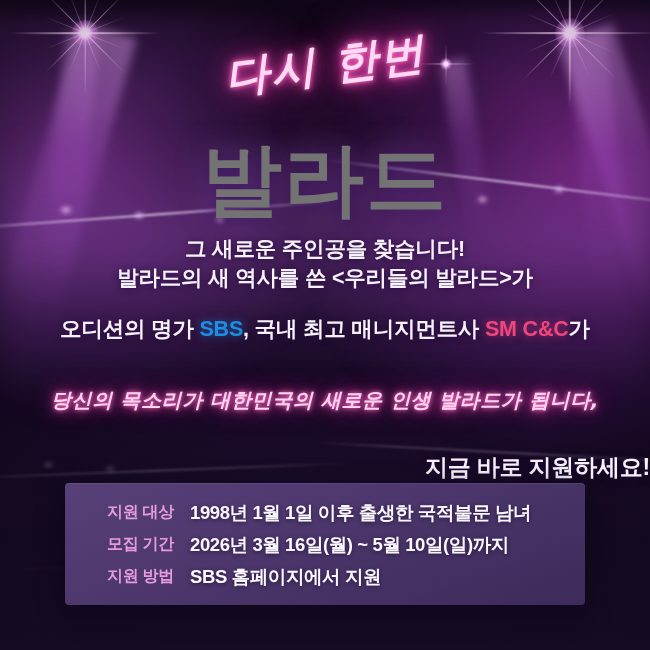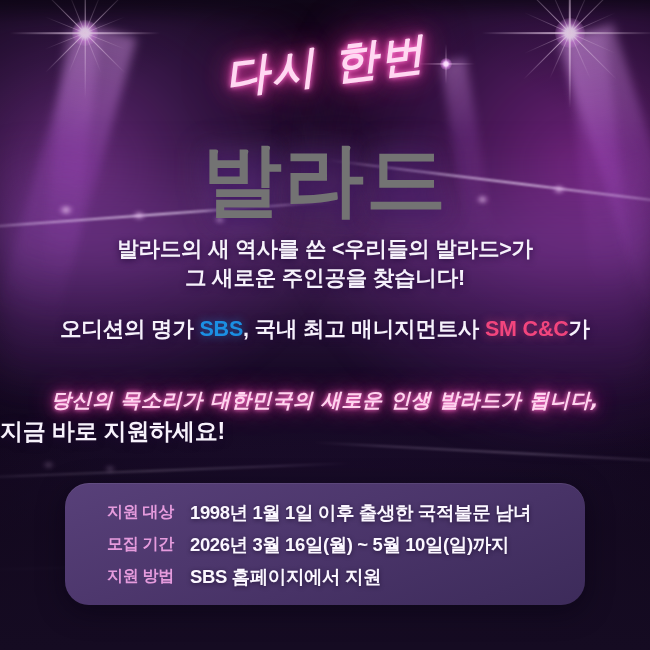--- a/index.html
+++ b/index.html
@@ -260,8 +260,8 @@
     <div class="title-big">발라드</div>
 
     <div class="body-block">
+      <div class="body-line">그 새로운 주인공을 찾습니다!</div>
       <div class="body-line">발라드의 새 역사를 쓴 &lt;우리들의 발라드&gt;가</div>
-      <div class="body-line">그 새로운 주인공을 찾습니다!</div>
       <div class="body-gap"></div>
       <div class="body-line">
         <span>오디션의 명가 </span><span class="hl-blue">SBS</span><span>, 국내 최고 매니지먼트사 </span><span class="hl-pink">SM C&amp;C</span><span>가</span>

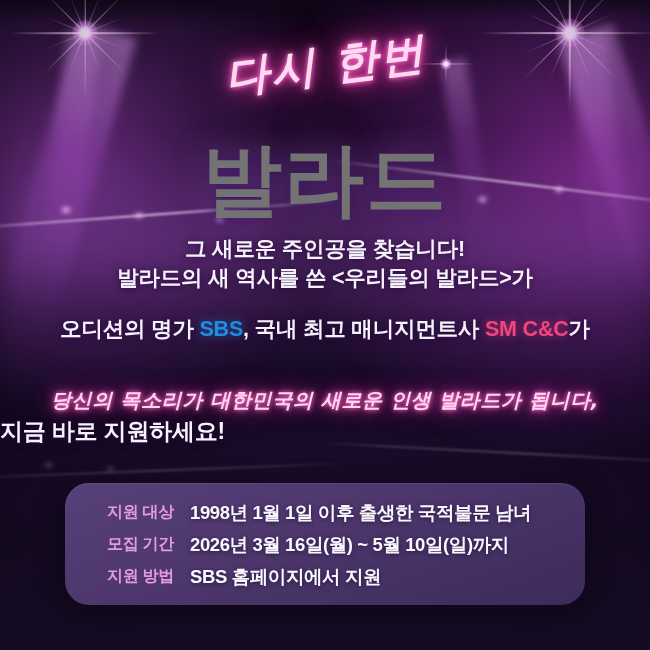--- a/index.html
+++ b/index.html
@@ -146,8 +146,8 @@
       0 0 24px rgba(240,52,162,.85);
   }
   .cta-line{
-    position:absolute;left:0;right:0;top:416px;
-    text-align:left;
+    position:absolute;left:0;right:0;top:452px;
+    text-align:right;
     font-size:23px;
     font-weight:700;
     color:#f7f2fb;

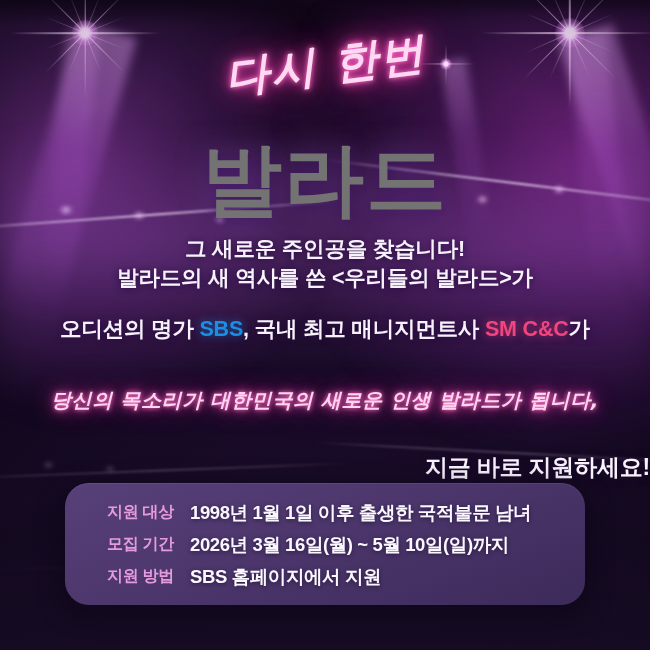--- a/index.html
+++ b/index.html
@@ -159,7 +159,7 @@
   .info-card{
     position:absolute;left:65px;top:483px;
     width:520px;height:122px;
-    border-radius:24px;
+    border-radius:4px;
     background:linear-gradient(160deg, rgba(90,66,124,.97) 0%, rgba(76,54,108,.97) 52%, rgba(62,44,92,.97) 100%);
     box-shadow:0 6px 26px rgba(8,3,18,.55), inset 0 1px 0 rgba(255,255,255,.07);
     padding:14px 0 0 0;

